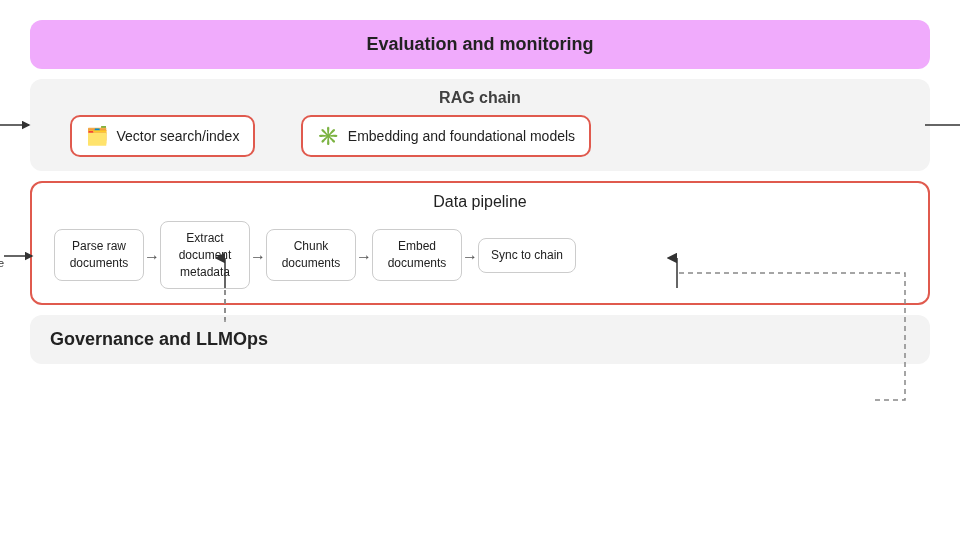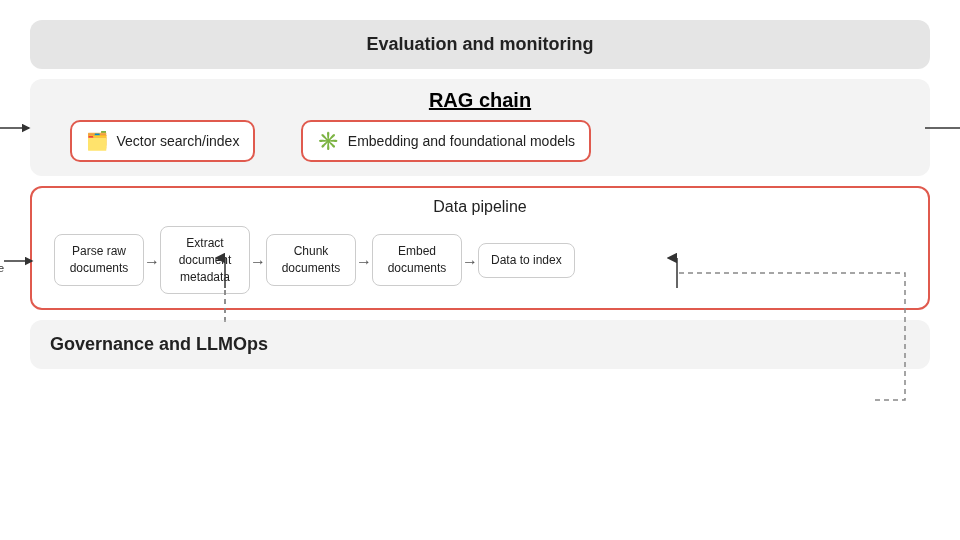--- a/index.html
+++ b/index.html
@@ -25,7 +25,7 @@
 
     
     .eval-box {
-      background: #e5e5e5;
+      background: #f0abfc;
       border-radius: 12px;
       padding: 14px 20px;
       text-align: center;

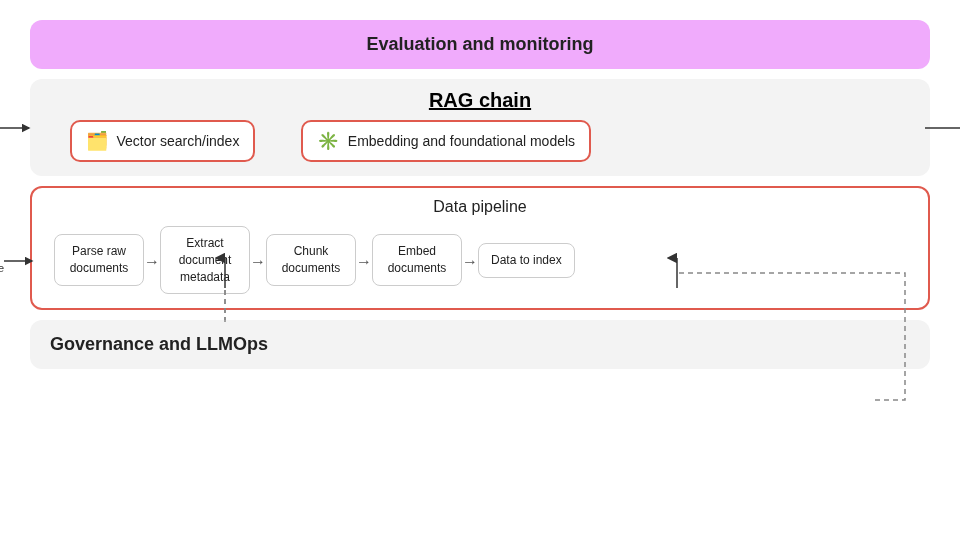--- a/index.html
+++ b/index.html
@@ -45,11 +45,10 @@
     }
     .rag-title {
       text-align: center;
-      font-size: 20px;
+      font-size: 16px;
       font-weight: 600;
-      color: #000000;
+      color: #404040;
       margin-bottom: 8px;
-      text-decoration: underline;
     }
     .rag-boxes {
       display: flex;

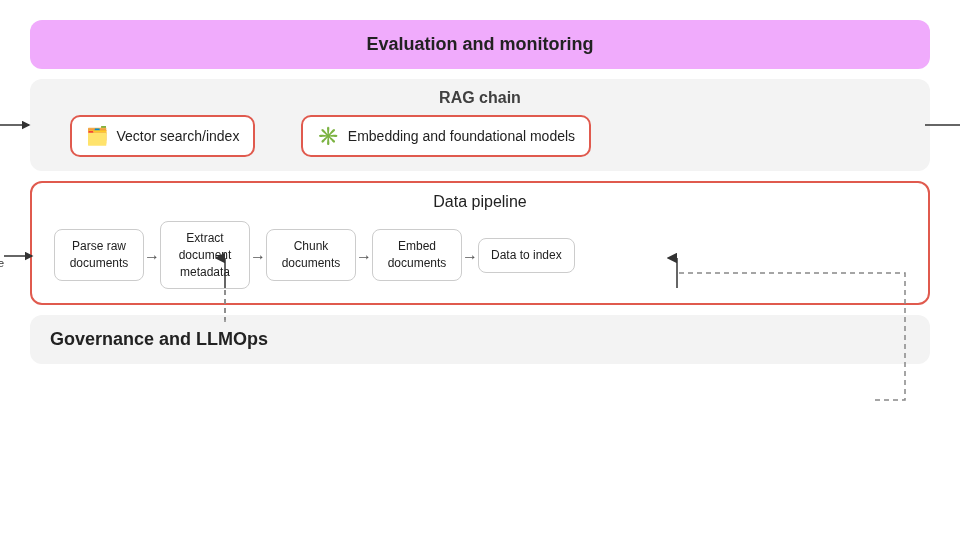--- a/index.html
+++ b/index.html
@@ -216,7 +216,7 @@
       <div class="arrow">→</div>
       <div class="step-box">Embed<br>documents</div>
       <div class="arrow">→</div>
-      <div class="step-box">Data to index</div>
+      <div class="step-box">Sync to chain</div>
     </div>
 
   </div>

